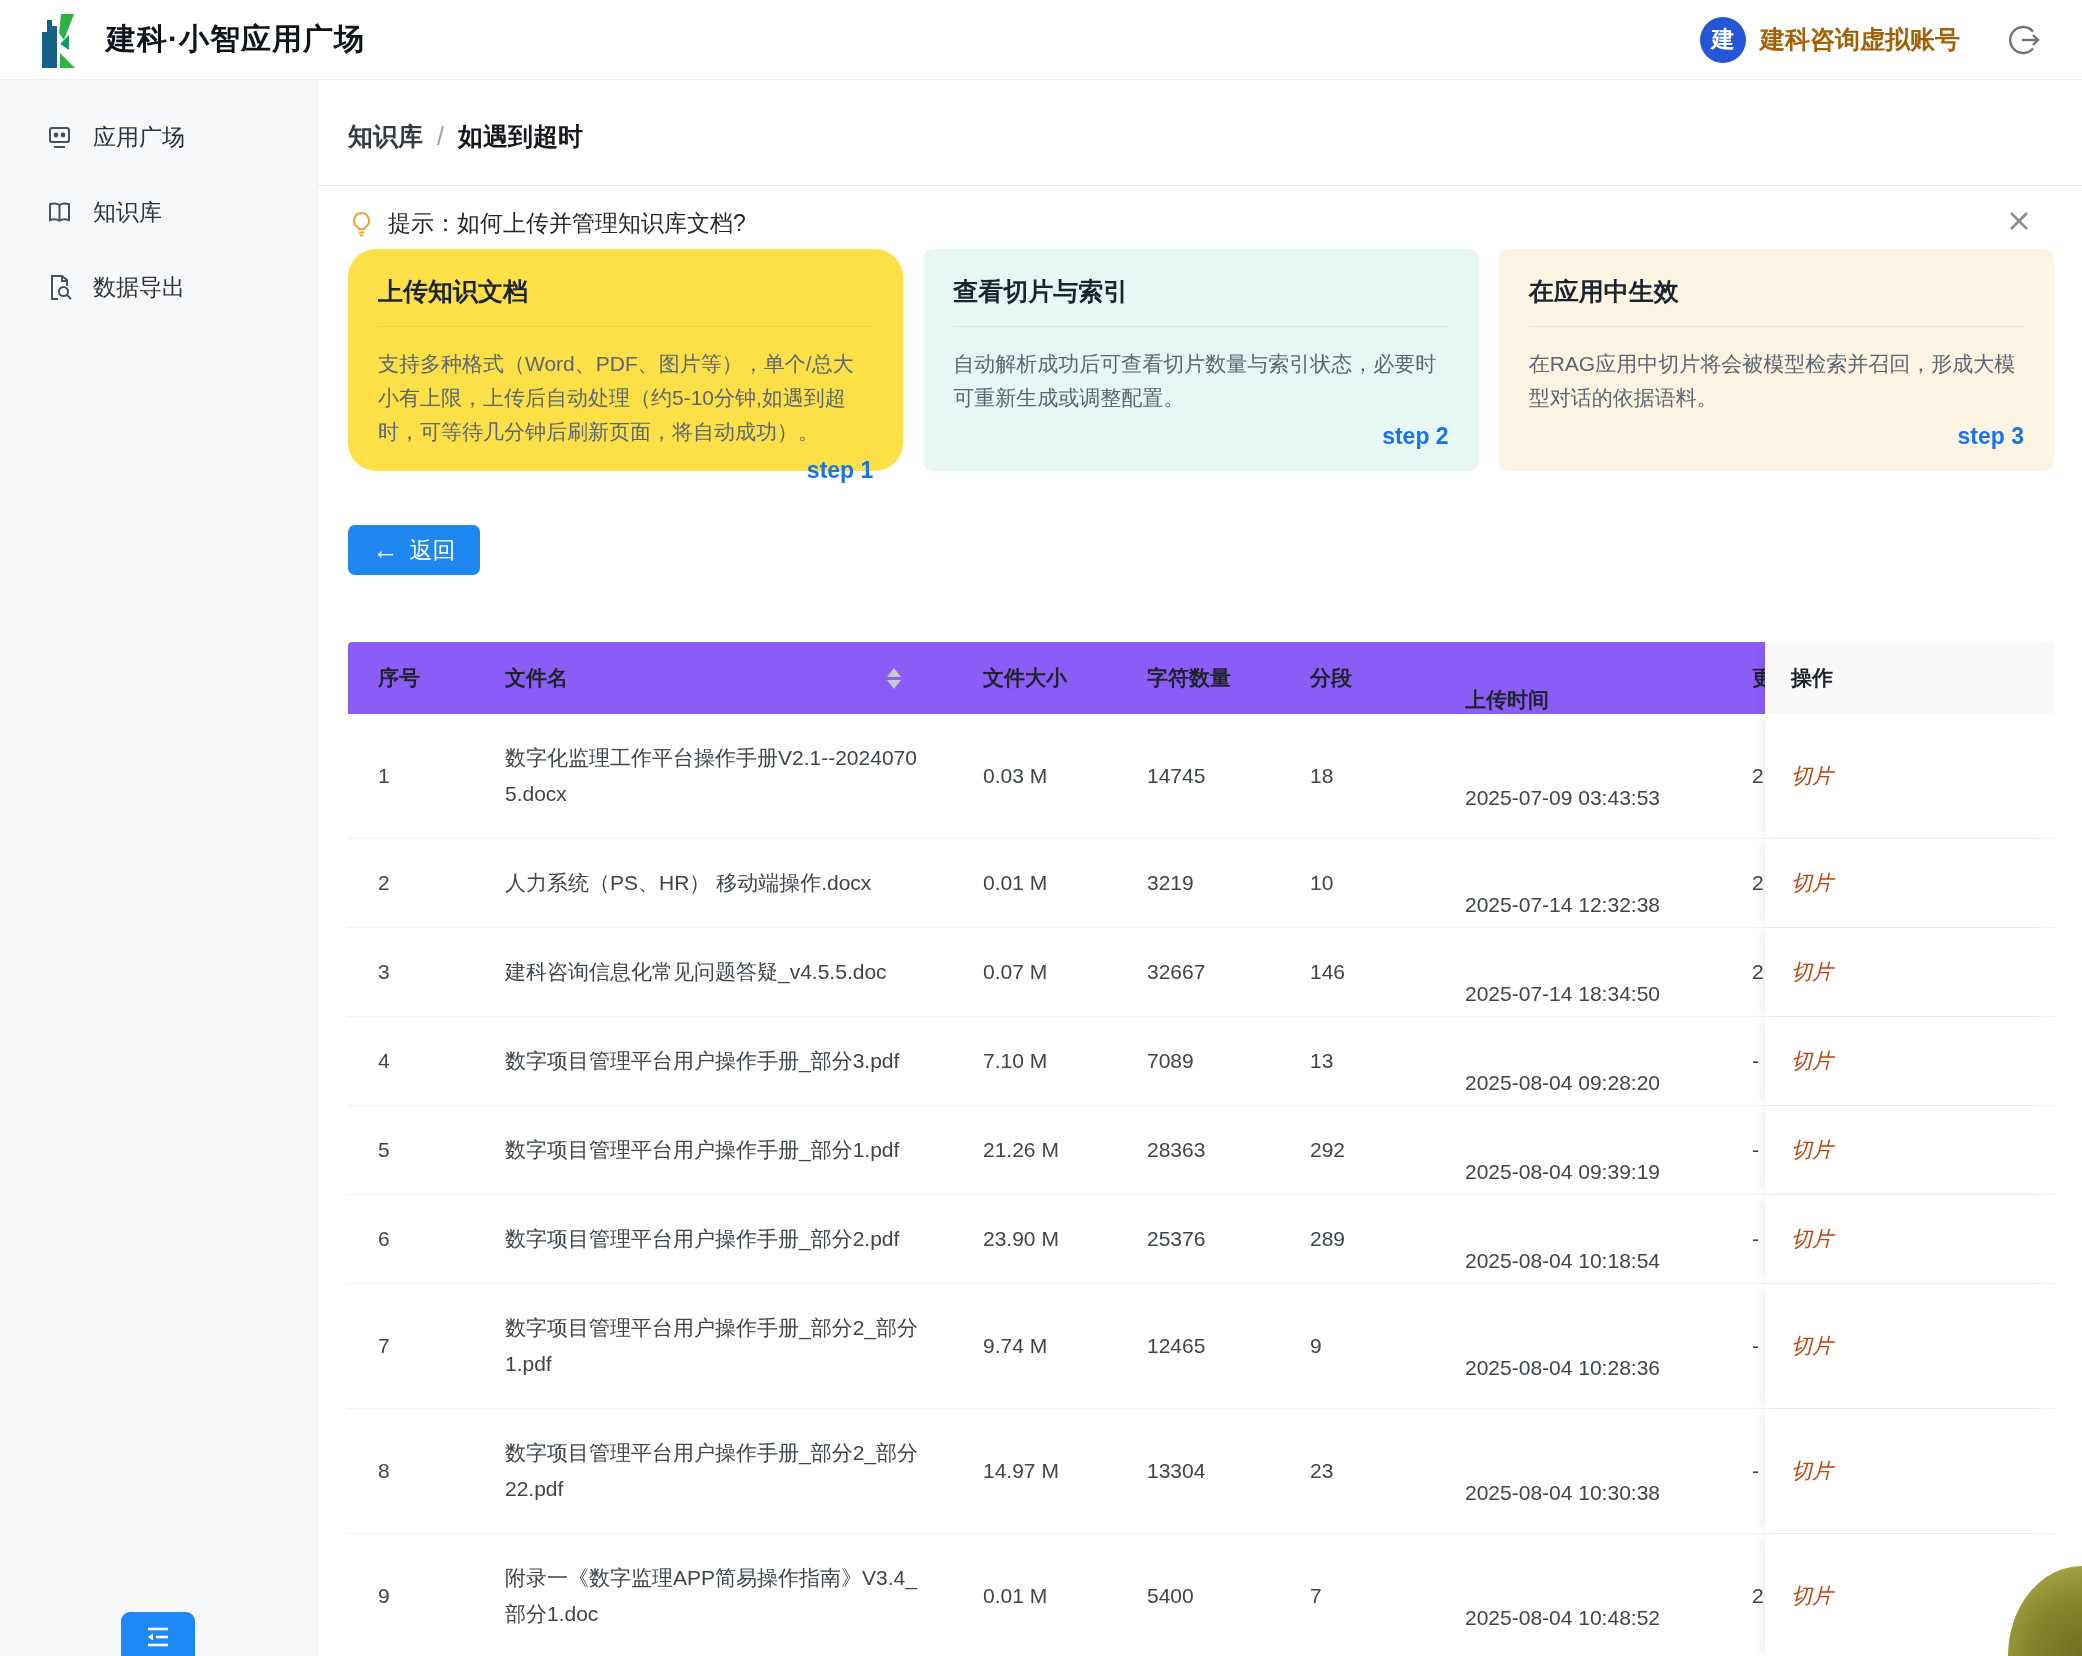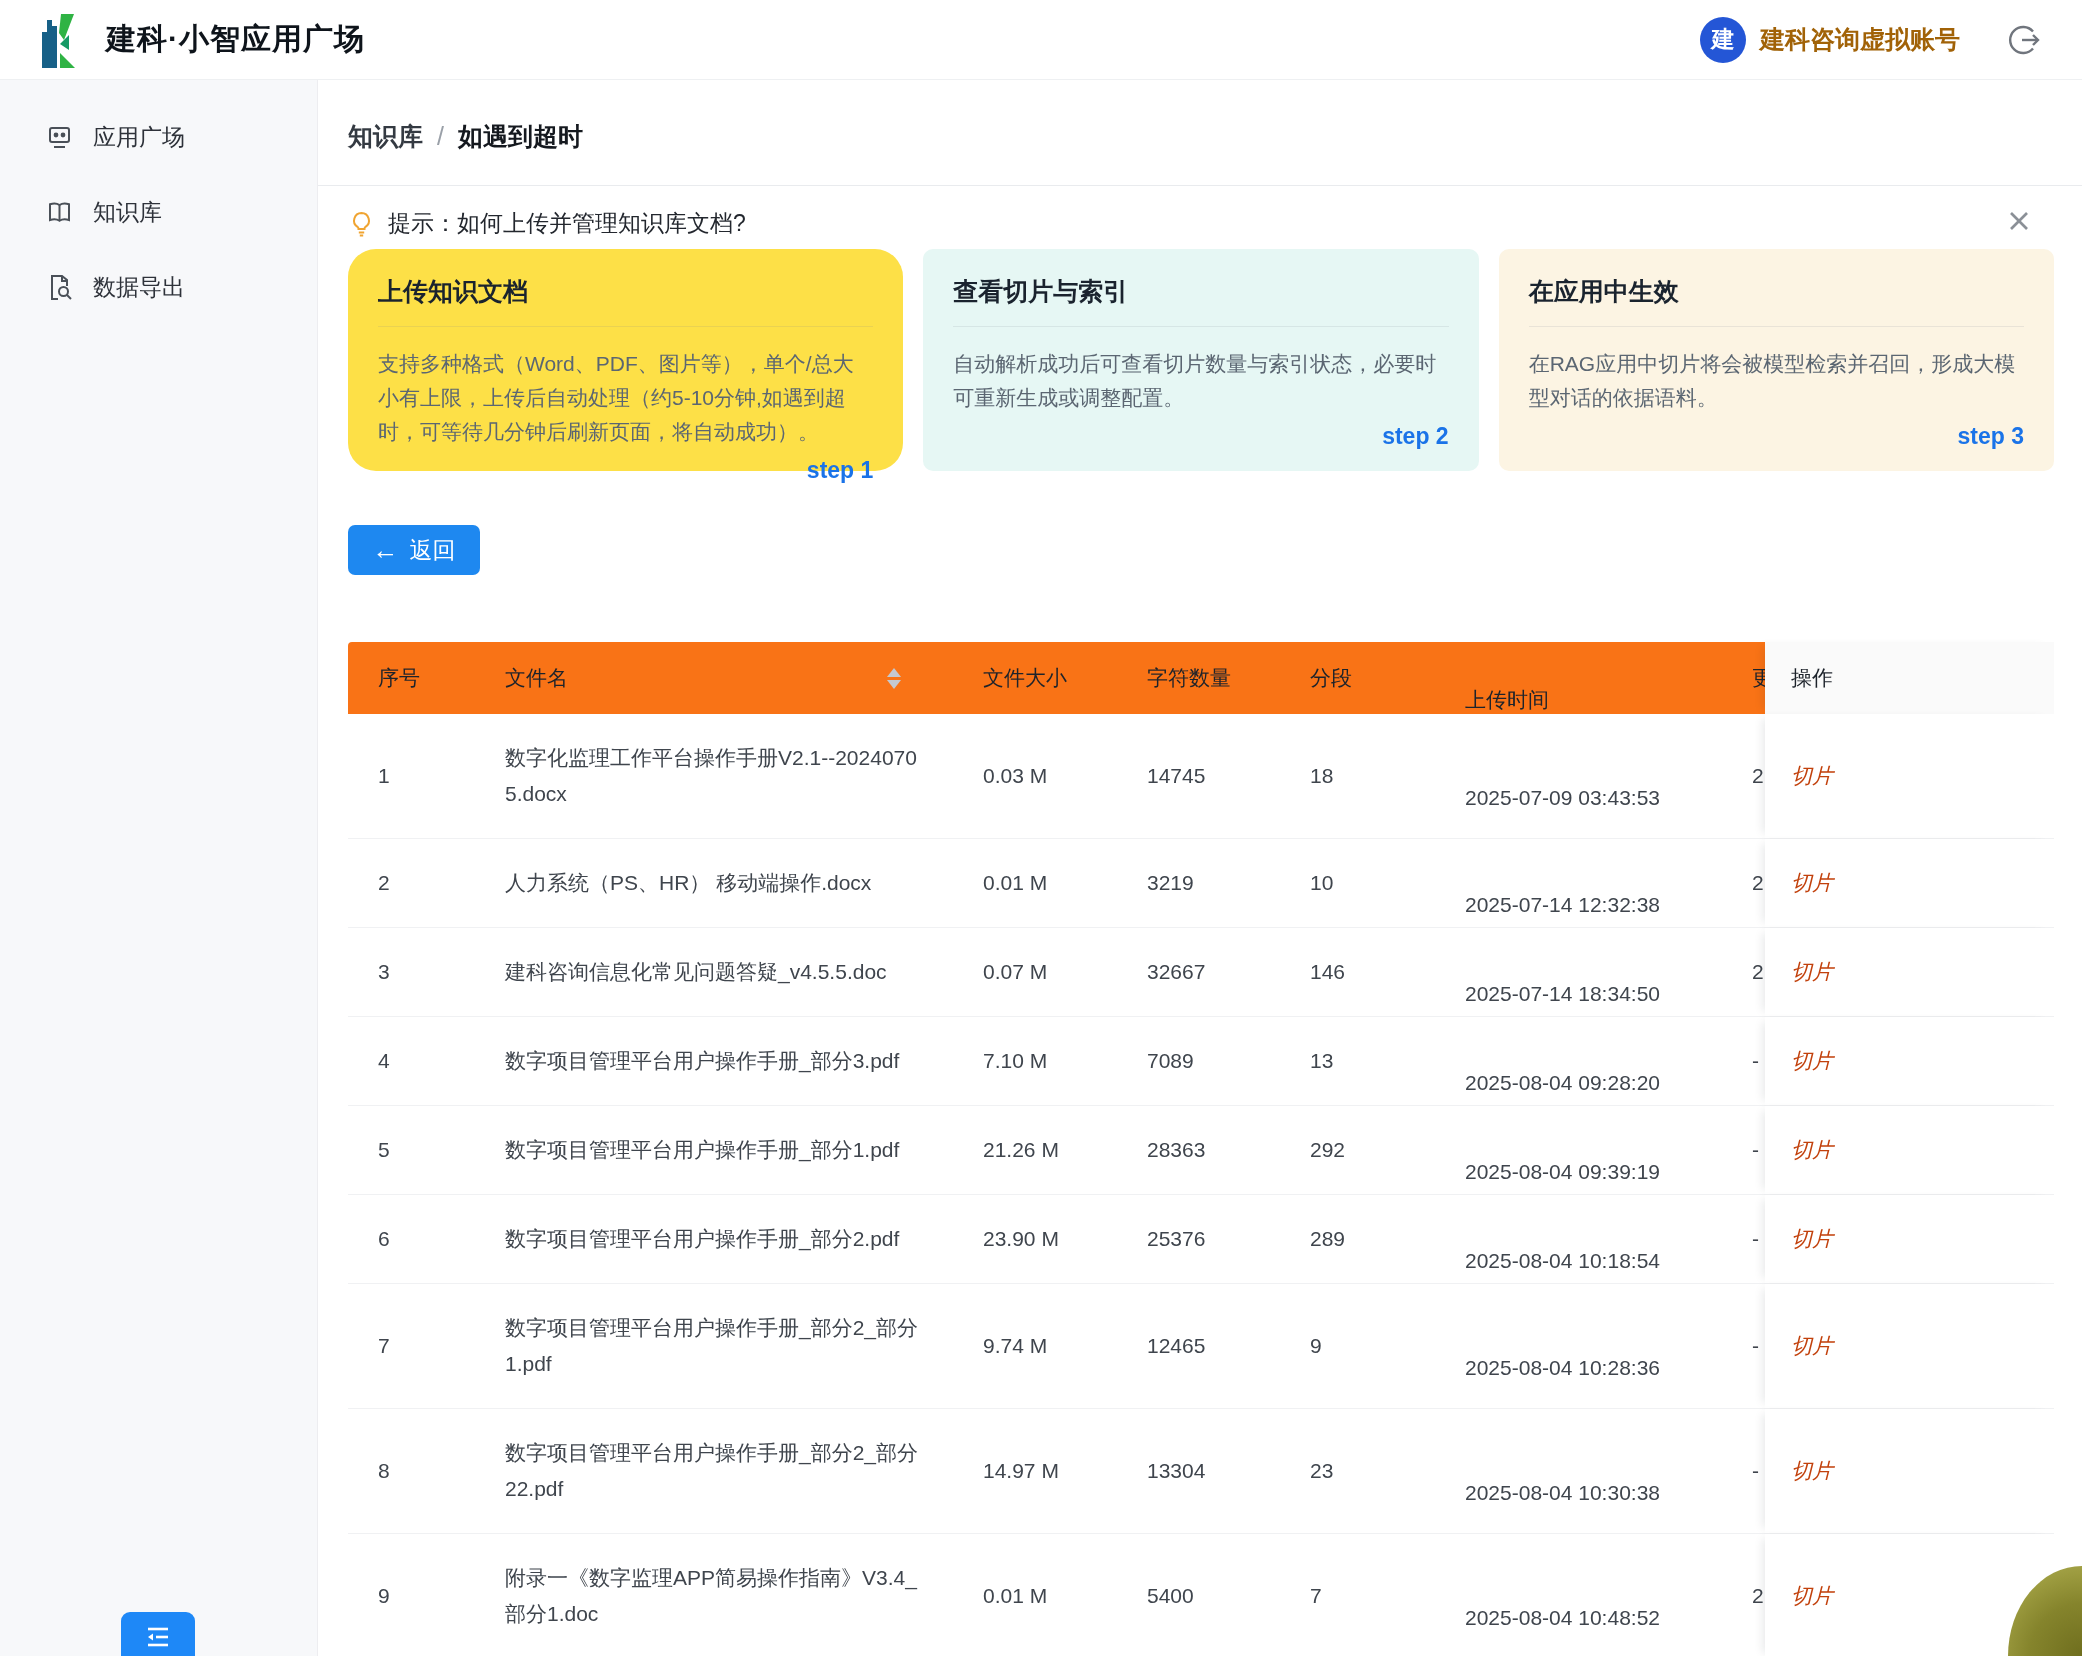--- a/index.html
+++ b/index.html
@@ -71,7 +71,7 @@
   
   .table-wrap{ margin:67px 28px 0 30px; }
   .t-row,.t-head{ display:flex; align-items:center; }
-  .t-head{ height:72px; background:#f97316; border-radius:4px 4px 0 0; font-weight:400; color:#1d232b; font-size:21px; }
+  .t-head{ height:72px; background:#8b5cf6; border-radius:4px 4px 0 0; font-weight:700; color:#1d232b; font-size:21px; }
   .t-row{ border-bottom:1px solid #f0f1f3; font-size:21px; color:#3f454d; background:#fff; }
   .cell{ padding-left:30px; flex:0 0 auto; }
   .c-idx{ width:127px; }

